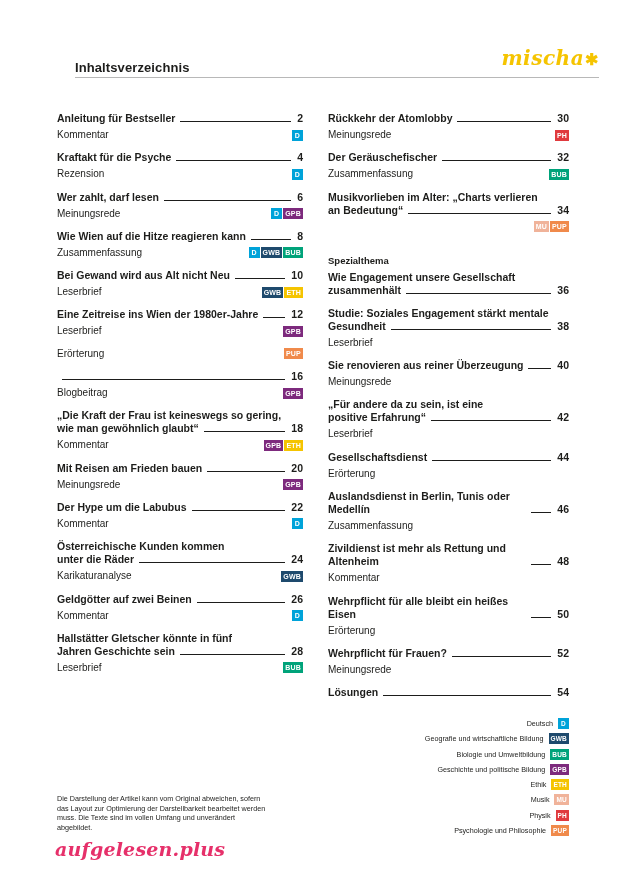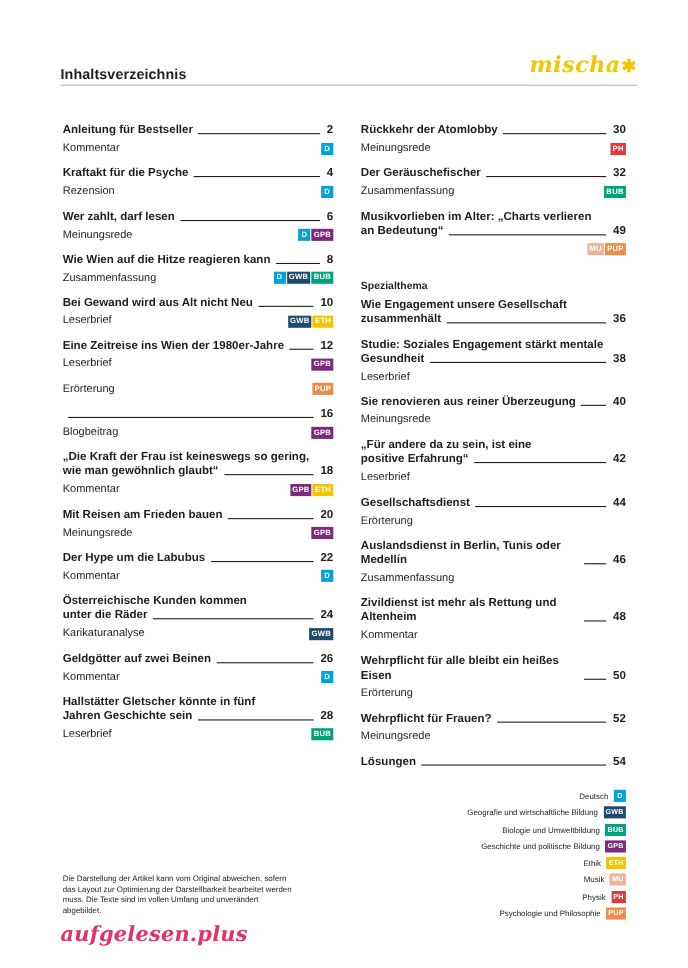--- a/index.html
+++ b/index.html
@@ -6,7 +6,7 @@
   html, body { width: 625px; height: 880px; background: #ffffff; }
   body { font-family: "Liberation Sans", "DejaVu Sans", sans-serif; color: #1d1d1b; position: relative; overflow: hidden; }
 
-  .header { position: absolute; left: 55px; top: 52px; width: 524px; height: 26px; border-bottom: 1px solid #b8b8b8; }
+  .header { position: absolute; left: 75px; top: 52px; width: 524px; height: 26px; border-bottom: 1px solid #b8b8b8; }
   .page-title { position: absolute; left: 0; top: 8px; font-size: 13px; font-weight: bold; letter-spacing: 0.1px; }
   .logo { position: absolute; right: 0; top: -6px; font-family: "DejaVu Serif", serif; font-style: italic; font-weight: bold; font-size: 20px; color: #f5c400; letter-spacing: 0.5px; }
   .logo .star { font-size: 16px; margin-left: 1px; font-style: normal; }

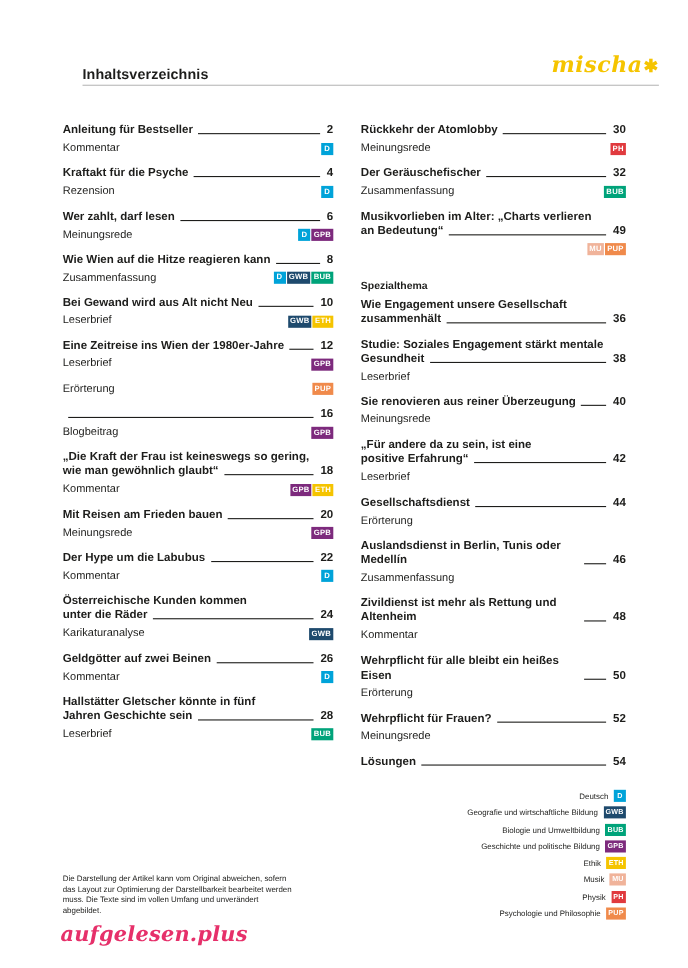--- a/index.html
+++ b/index.html
@@ -269,7 +269,7 @@
       <div class="entry-title-line">
         <span class="entry-title">an Bedeutung“</span>
         <span class="leader"></span>
-        <span class="page-num">49</span>
+        <span class="page-num">34</span>
       </div>
       <div class="entry-meta">
         <span class="genre"></span>

